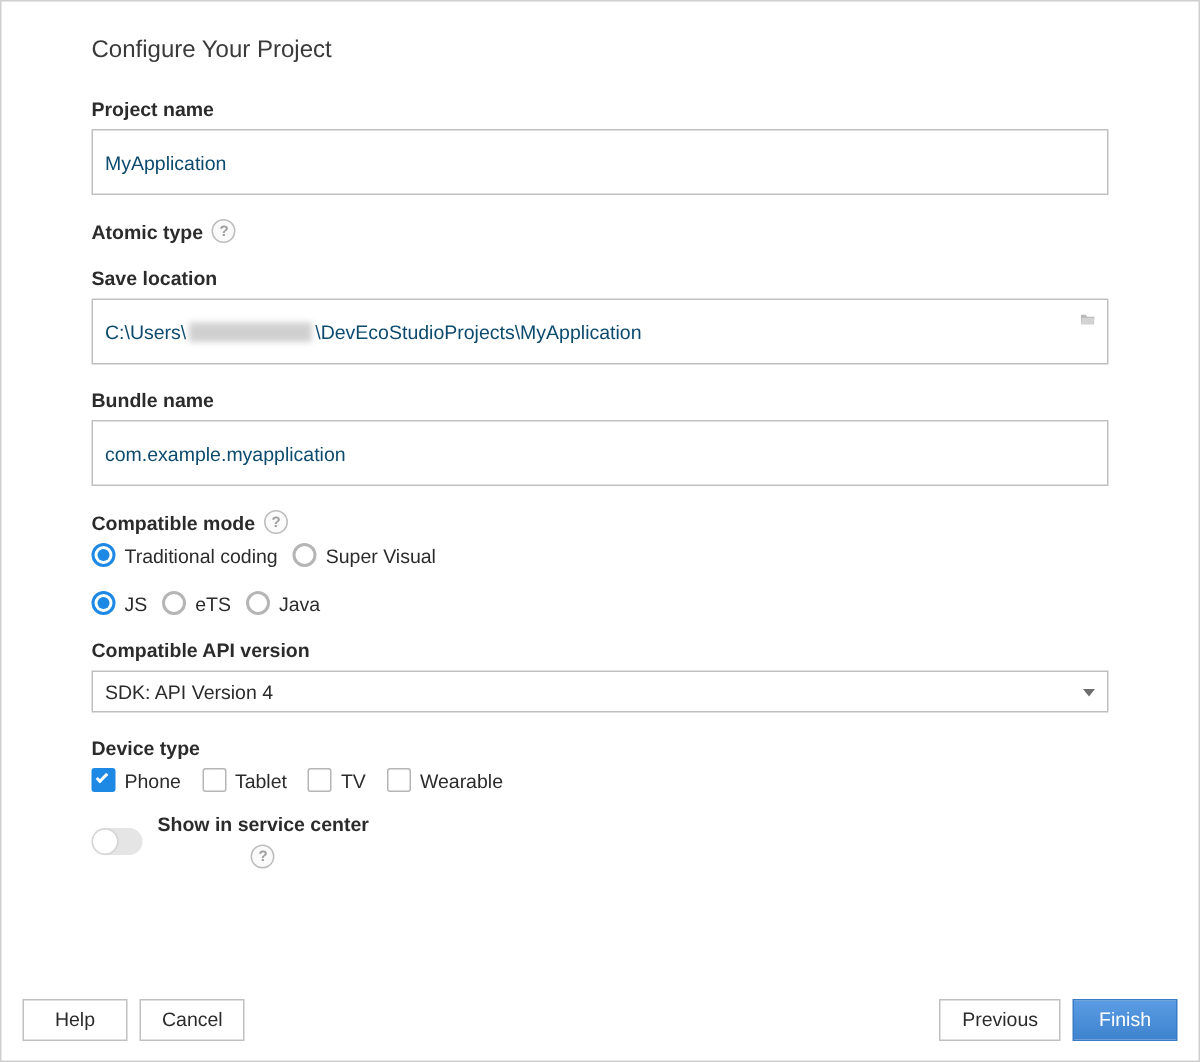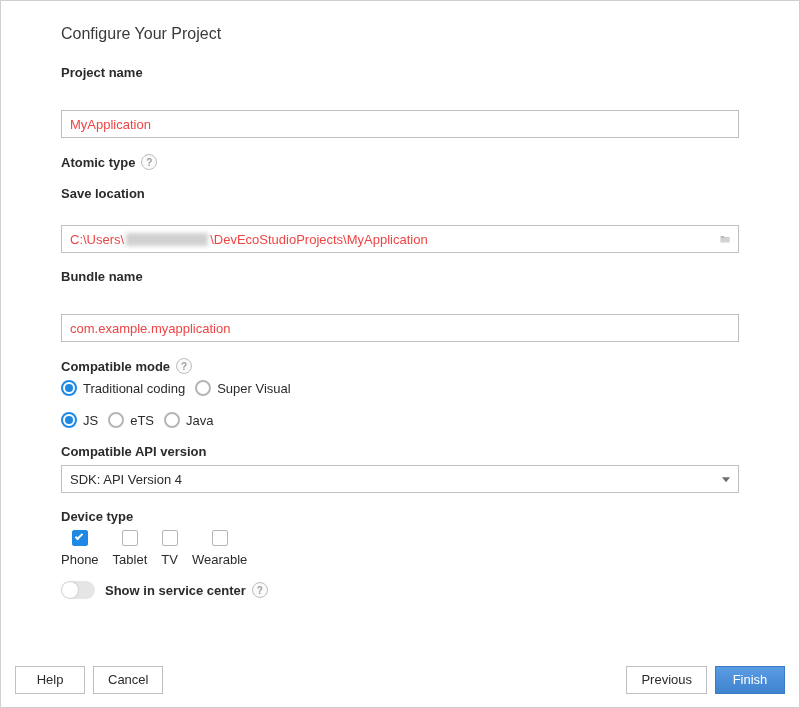--- a/index.html
+++ b/index.html
@@ -54,15 +54,14 @@
 
   .text-input {
     width: 100%;
-    height: 28px;
+    height: 44px;
     border: 1px solid #c0c0c0;
     padding: 2px 8px;
     font-size: 13px;
     font-family: inherit;
-    color: #ef4444;
+    color: #0c4a6e;
     background: #fff;
     outline: none;
-    margin-top: 24px;
   }
 
   .path-wrap {

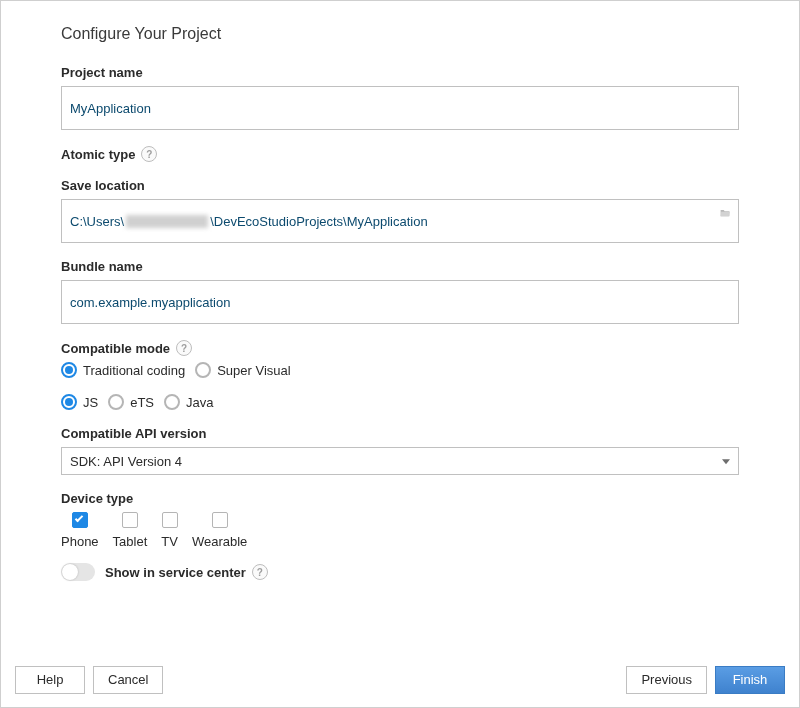--- a/index.html
+++ b/index.html
@@ -162,7 +162,6 @@
     gap: 6px;
     cursor: pointer;
     user-select: none;
-    flex-direction: column;
   }
   .check .box {
     width: 16px; height: 16px;

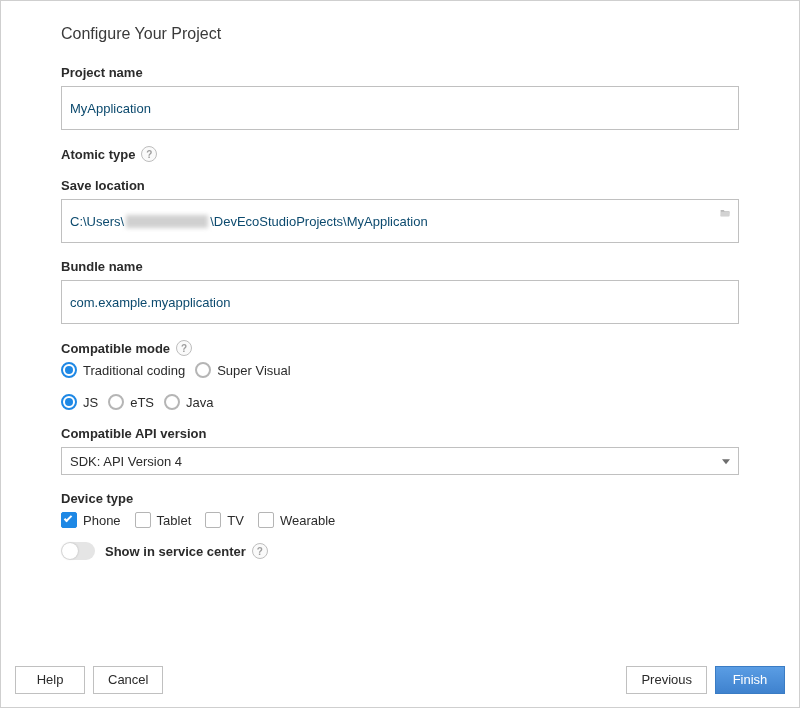--- a/index.html
+++ b/index.html
@@ -206,7 +206,7 @@
     border-radius: 50%;
     box-shadow: 0 0 2px rgba(0,0,0,.25);
   }
-  .toggle-label { font-weight: 700; display: flex; align-items: center; gap: 6px; }
+  .toggle-label { font-weight: 700; display: flex; align-items: center; gap: 6px; flex-direction: column; }
 
   
   .footer {

